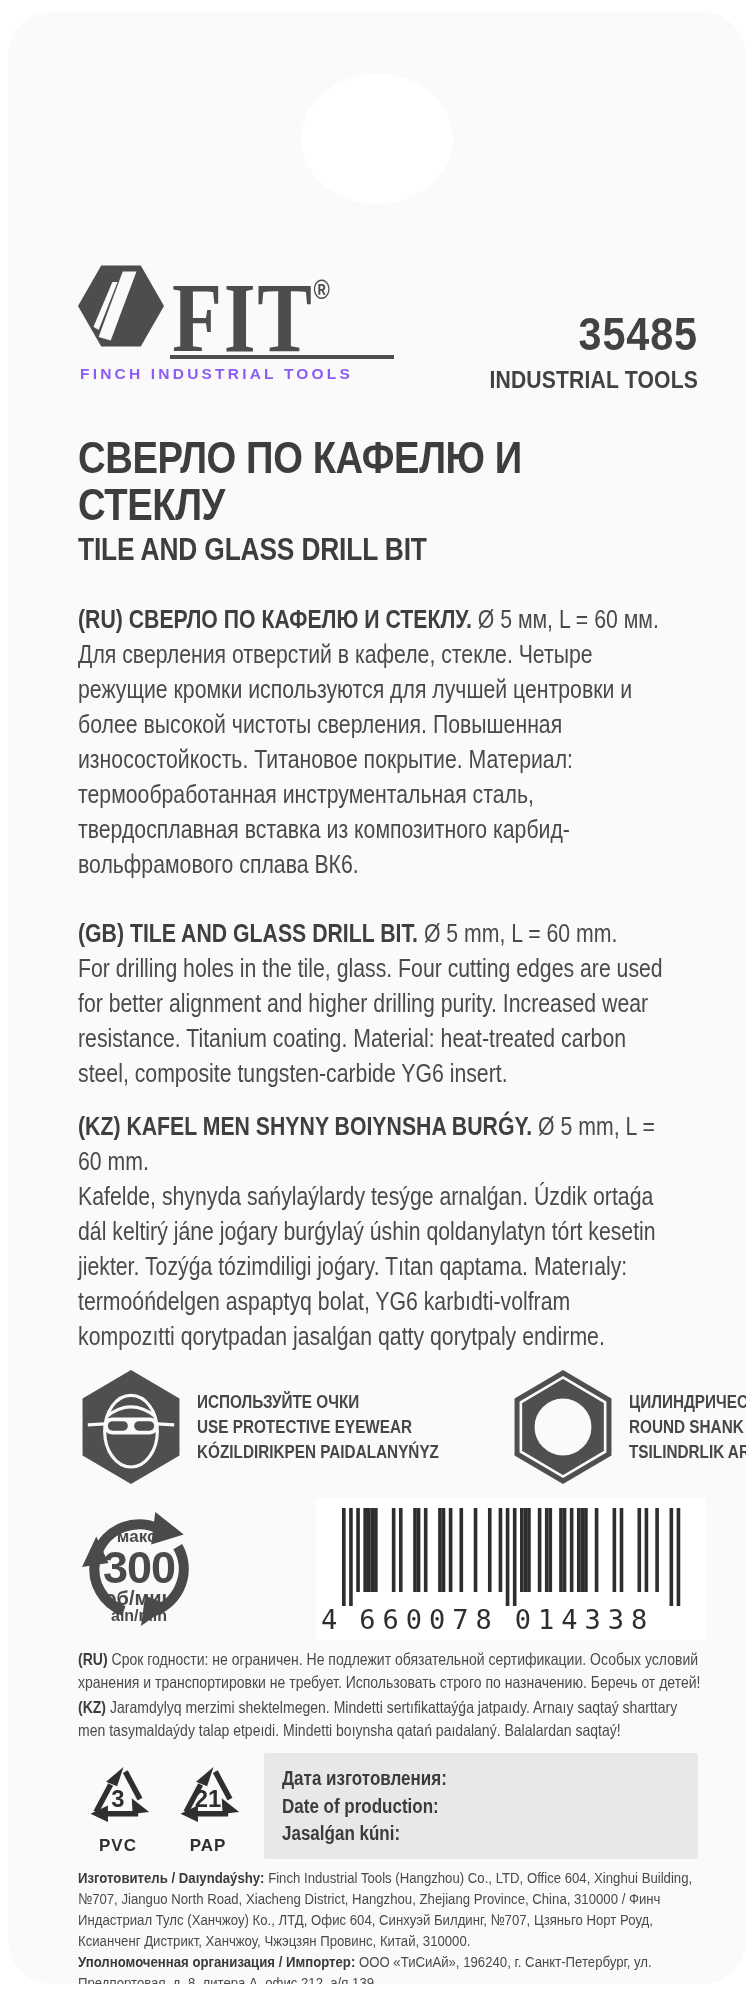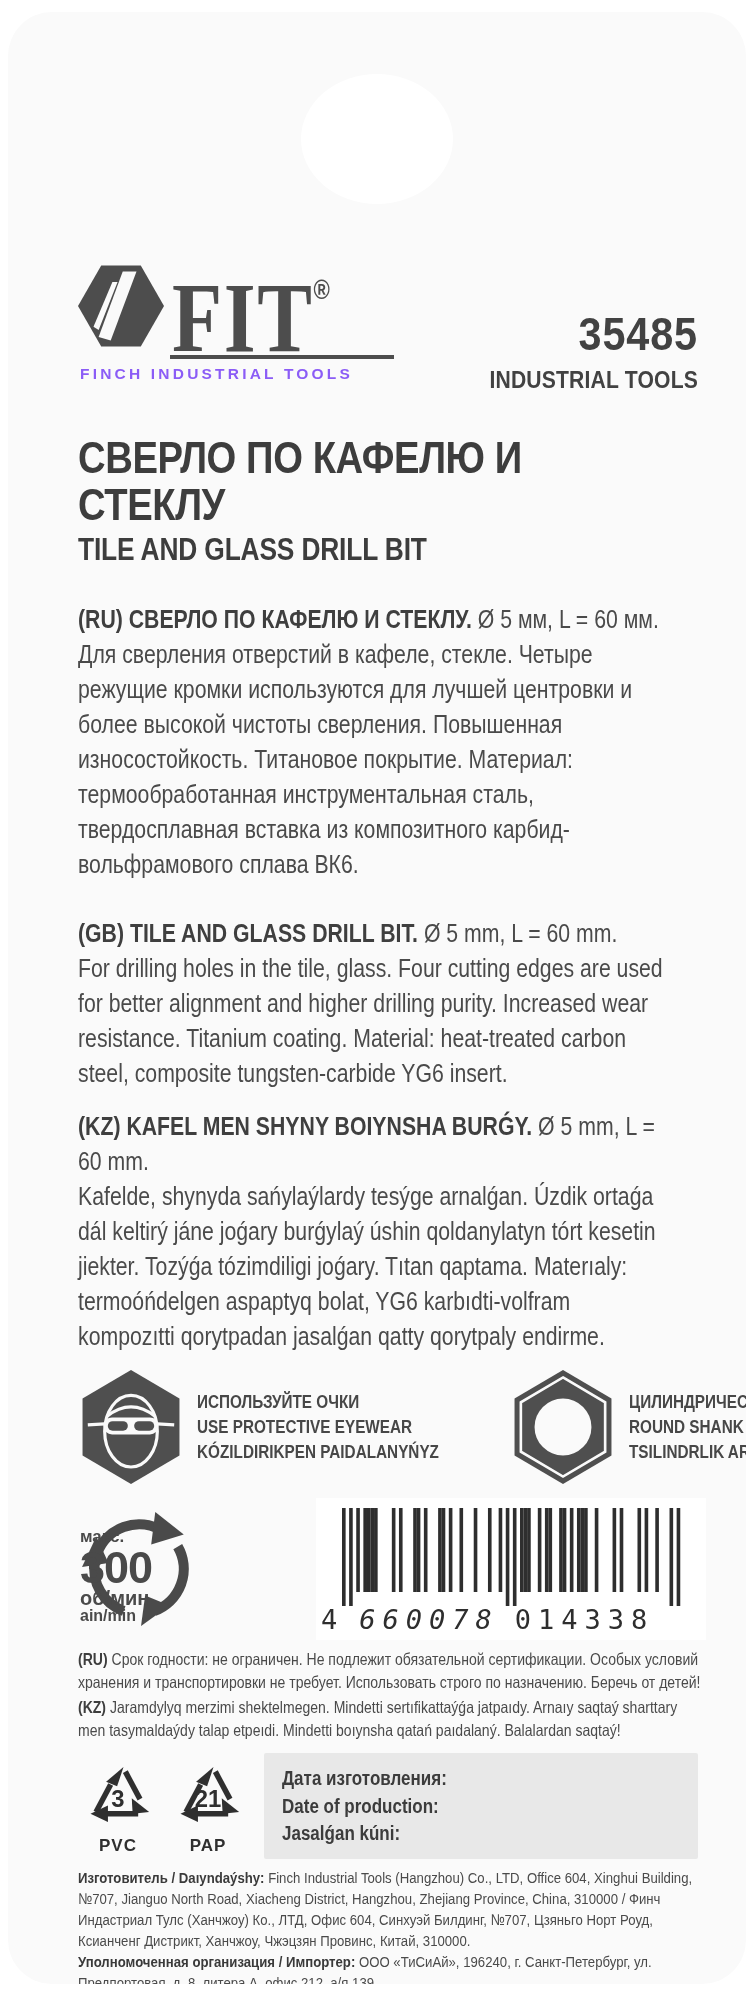--- a/index.html
+++ b/index.html
@@ -65,7 +65,7 @@
   .code-row { display:flex; margin-top:12px; }
   .rpm { position:relative; width:118px; height:122px; margin-left:2px; margin-top:10px; flex:none; }
   .rpm svg { position:absolute; inset:0; width:118px; height:122px; }
-  .rpm-text { position:absolute; left:0; right:0; top:20px; text-align:left; color:#4a4a4a; }
+  .rpm-text { position:absolute; left:0; right:0; top:20px; text-align:center; color:#4a4a4a; }
   .rpm-max { font-size:17px; font-weight:bold; line-height:18px; }
   .rpm-val { font-size:45px; font-weight:bold; line-height:44px; letter-spacing:-1px; }
   .rpm-u1 { font-size:20px; font-weight:bold; line-height:17px; }

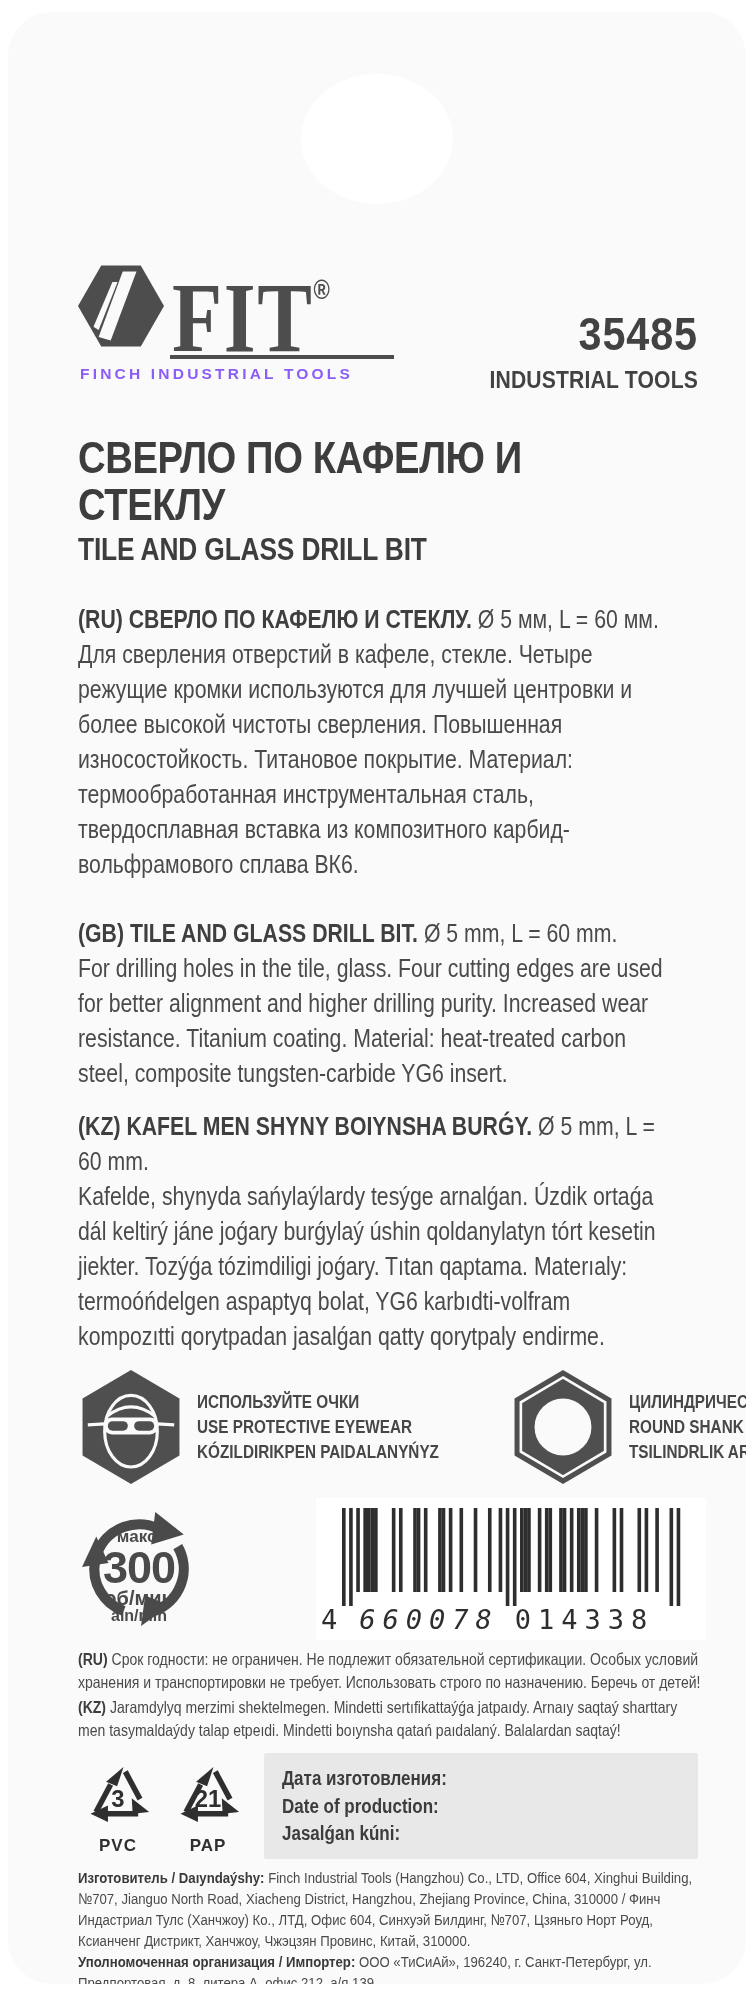--- a/index.html
+++ b/index.html
@@ -77,7 +77,7 @@
     font-family:"DejaVu Sans Mono", monospace; font-size:27px; color:#2e2e2e;
   }
   .bc-digits .d0 { margin-left:5px; }
-  .bc-digits .d1 { margin-left:22px; letter-spacing:7px;font-style:italic; }
+  .bc-digits .d1 { margin-left:22px; letter-spacing:7px; }
   .bc-digits .d2 { margin-left:16px; letter-spacing:7px; }
 
   

